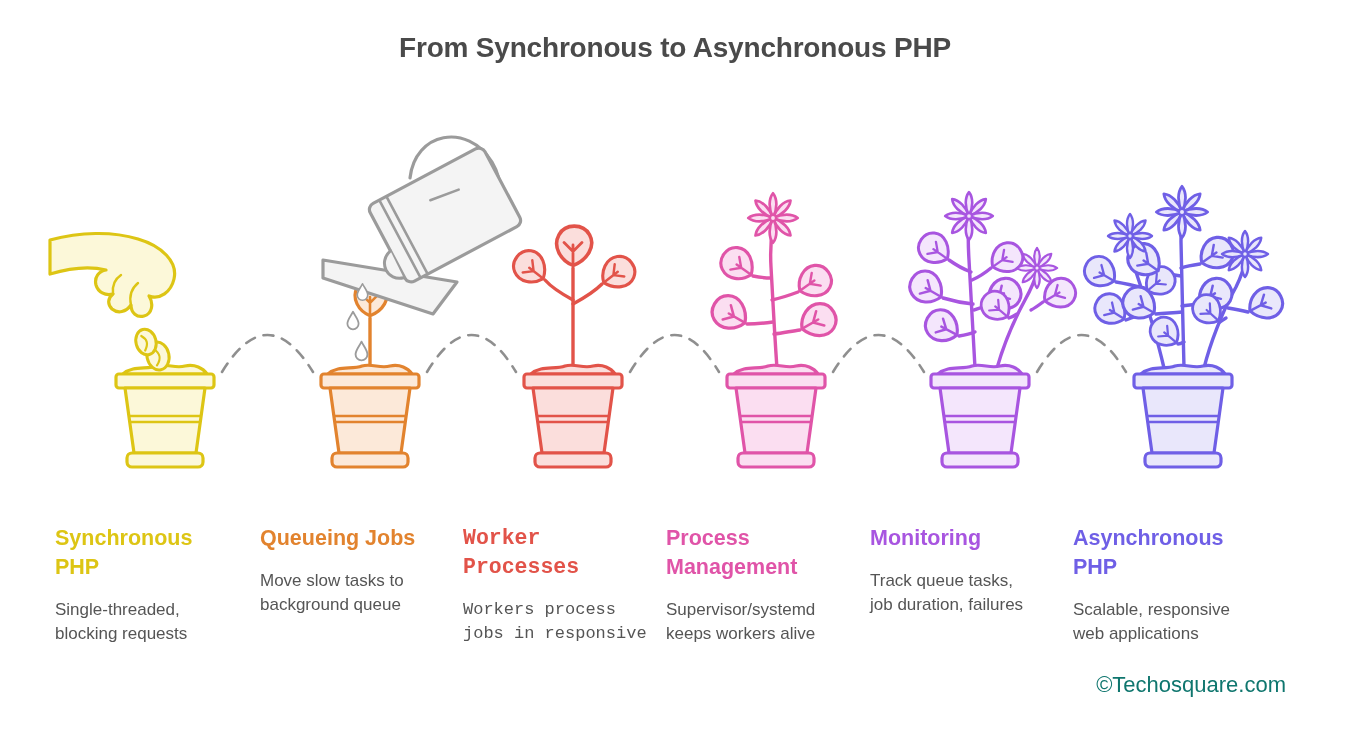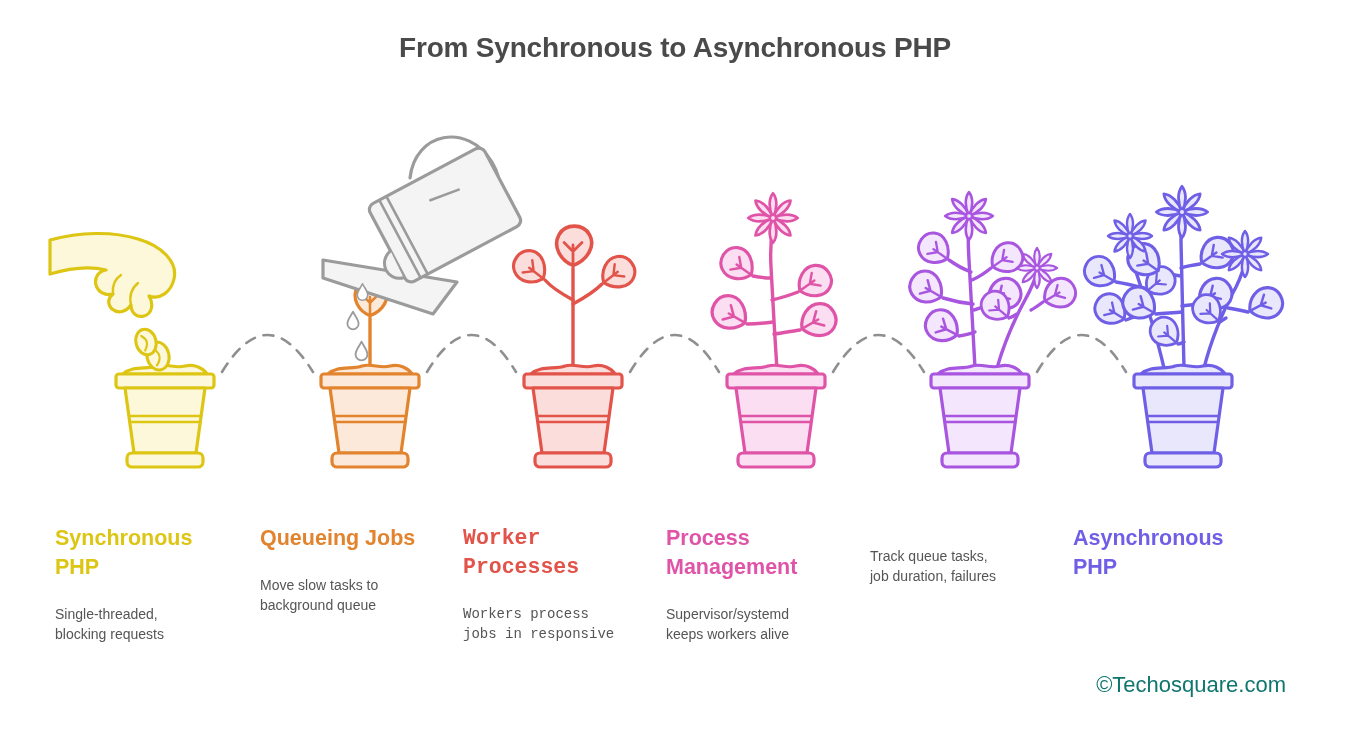--- a/index.html
+++ b/index.html
@@ -312,6 +312,7 @@
 keeps workers alive</div>
   </div>
   <div class="stage-text" style="left: 870px; top: 524px; --c: #a855e0; --f: #f4e6fc; color: rgb(168, 85, 224);">
+    <div class="stage-title">Monitoring</div>
     <div class="stage-desc">Track queue tasks,
 job duration, failures</div>
   </div>

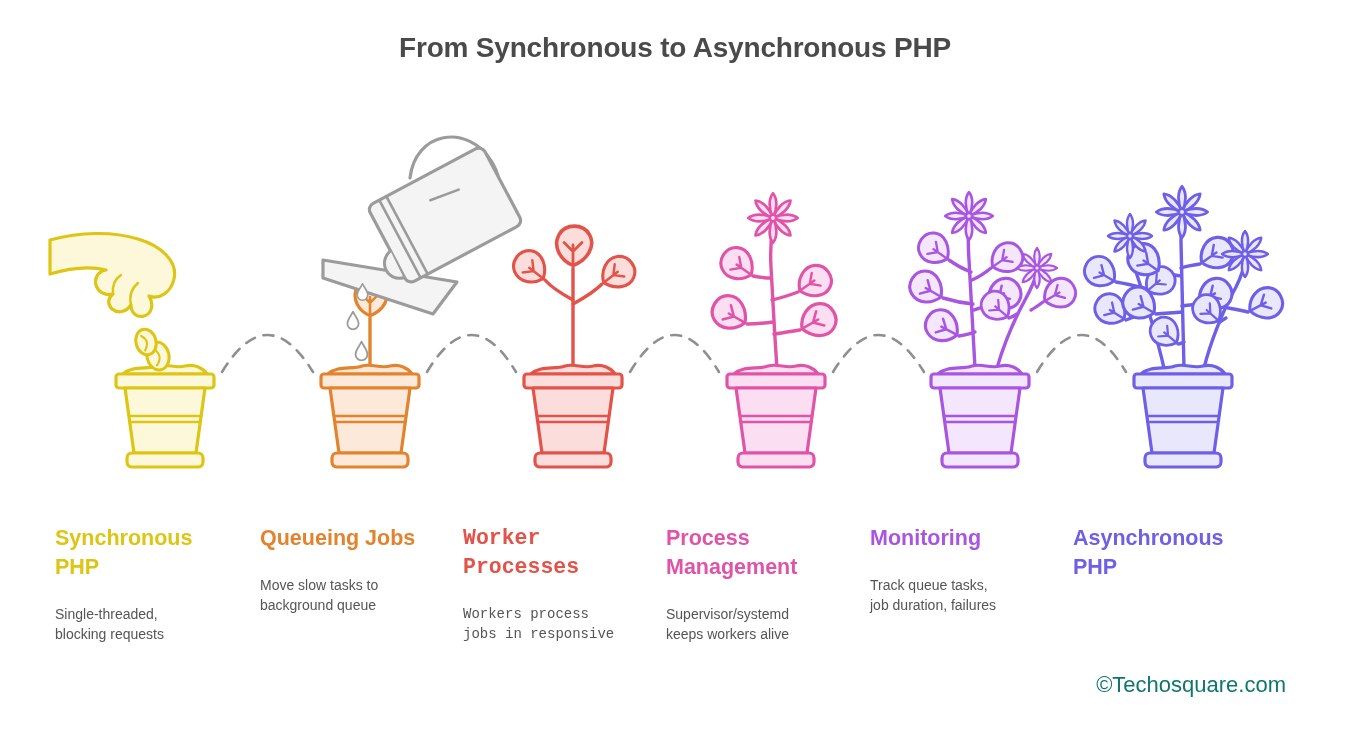--- a/index.html
+++ b/index.html
@@ -44,8 +44,8 @@
     color: var(--c);
   }
   .stage-desc {
-    margin-top: 23px;
-    font-size: 14px;
+    margin-top: 16px;
+    font-size: 17px;
     line-height: 1.4;
     white-space: pre-line;
     color: var(--desc-c, #555);

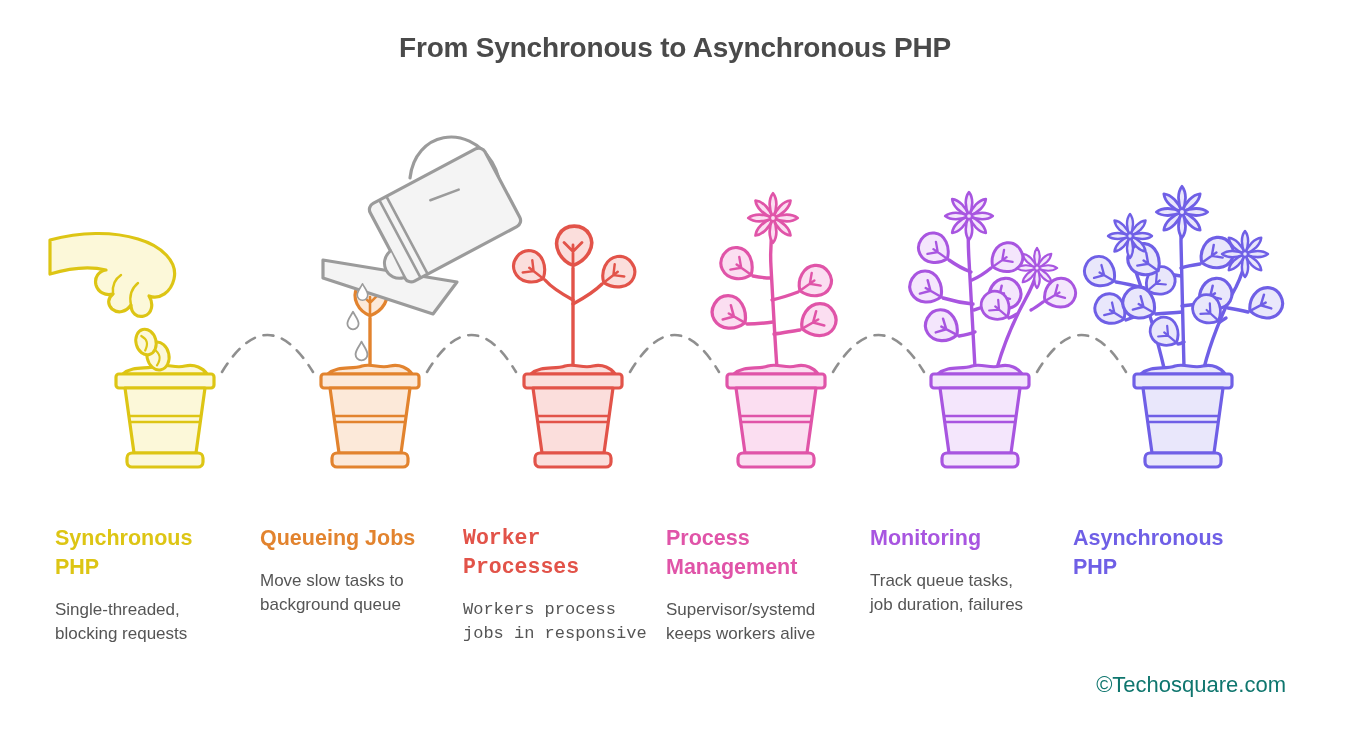--- a/index.html
+++ b/index.html
@@ -319,6 +319,8 @@
   <div class="stage-text" style="left: 1073px; top: 524px; --c: #6f5fe6; --f: #e9e7fb; color: rgb(111, 95, 230);">
     <div class="stage-title">Asynchronous
 PHP</div>
+    <div class="stage-desc">Scalable, responsive
+web applications</div>
   </div>
 
   <div class="watermark">©Techosquare.com</div>

